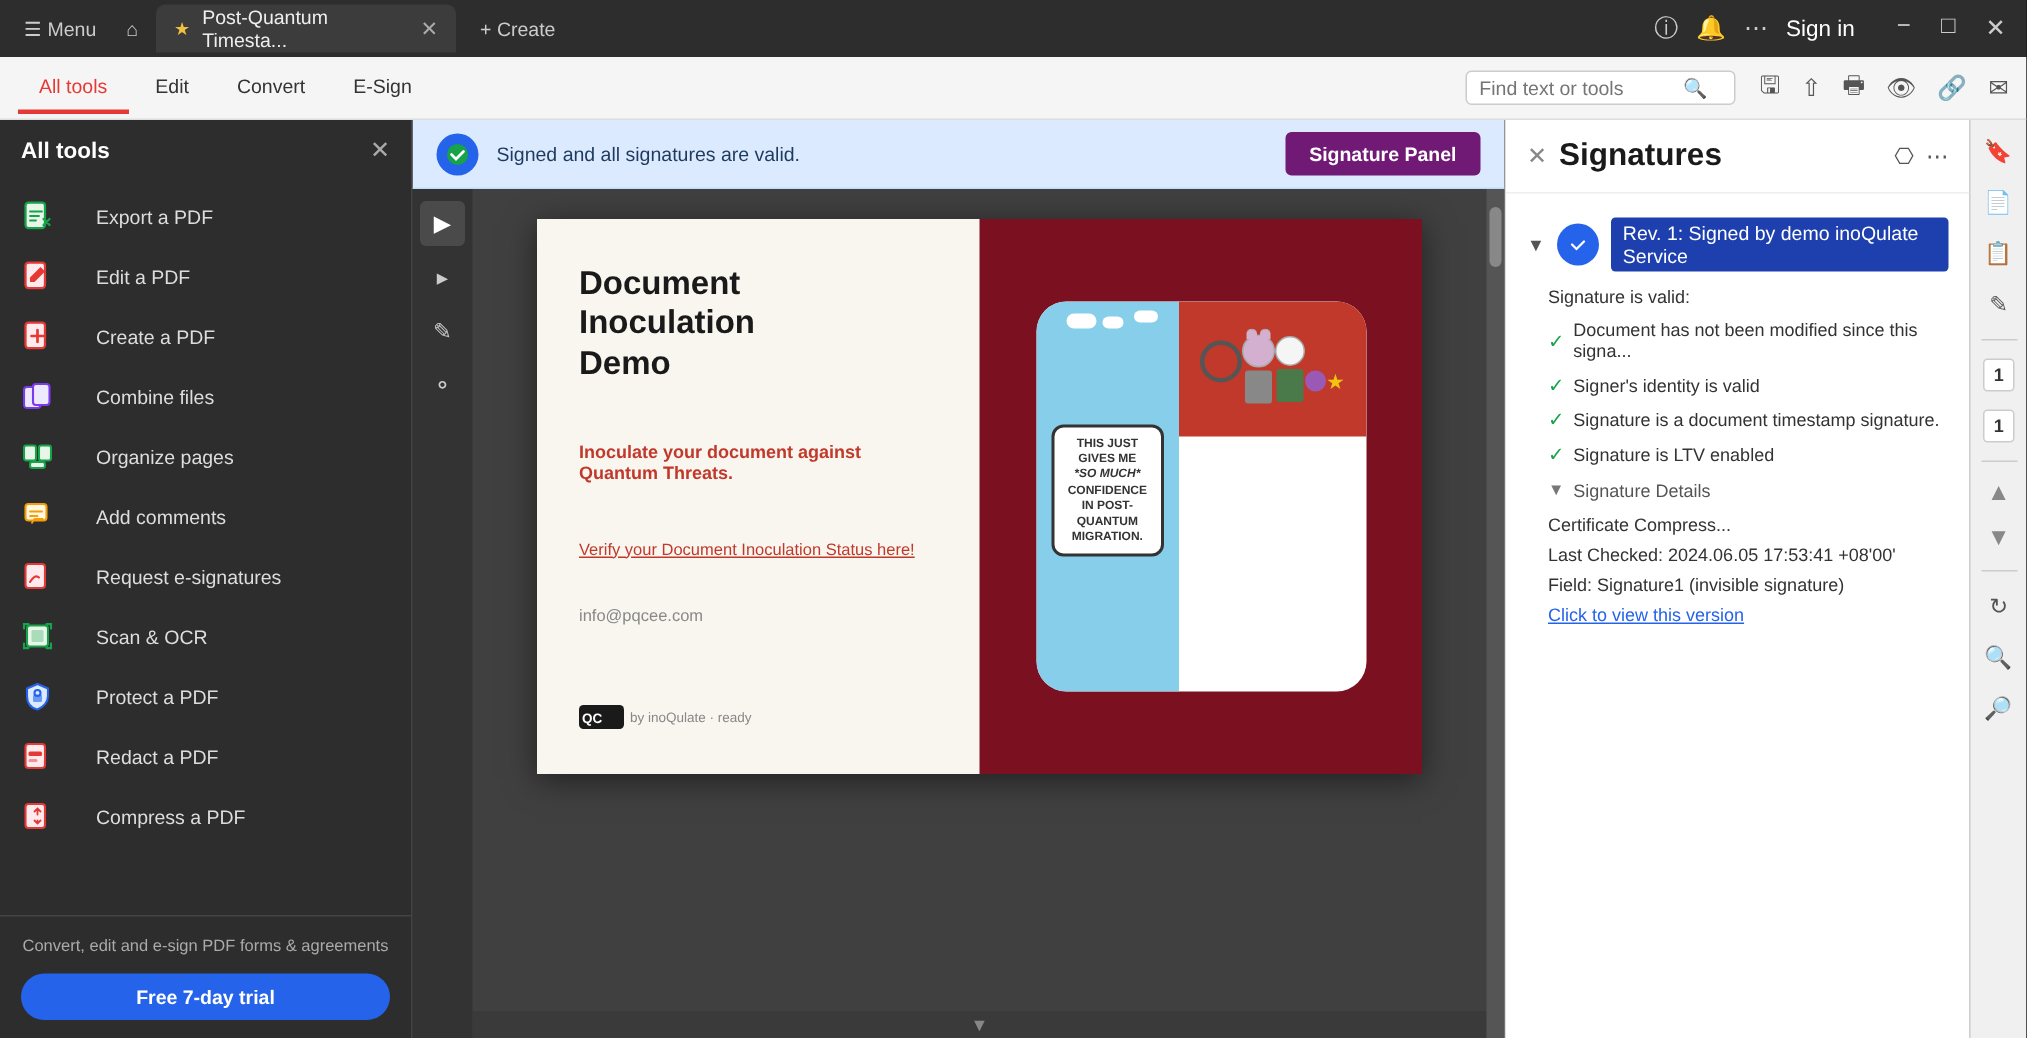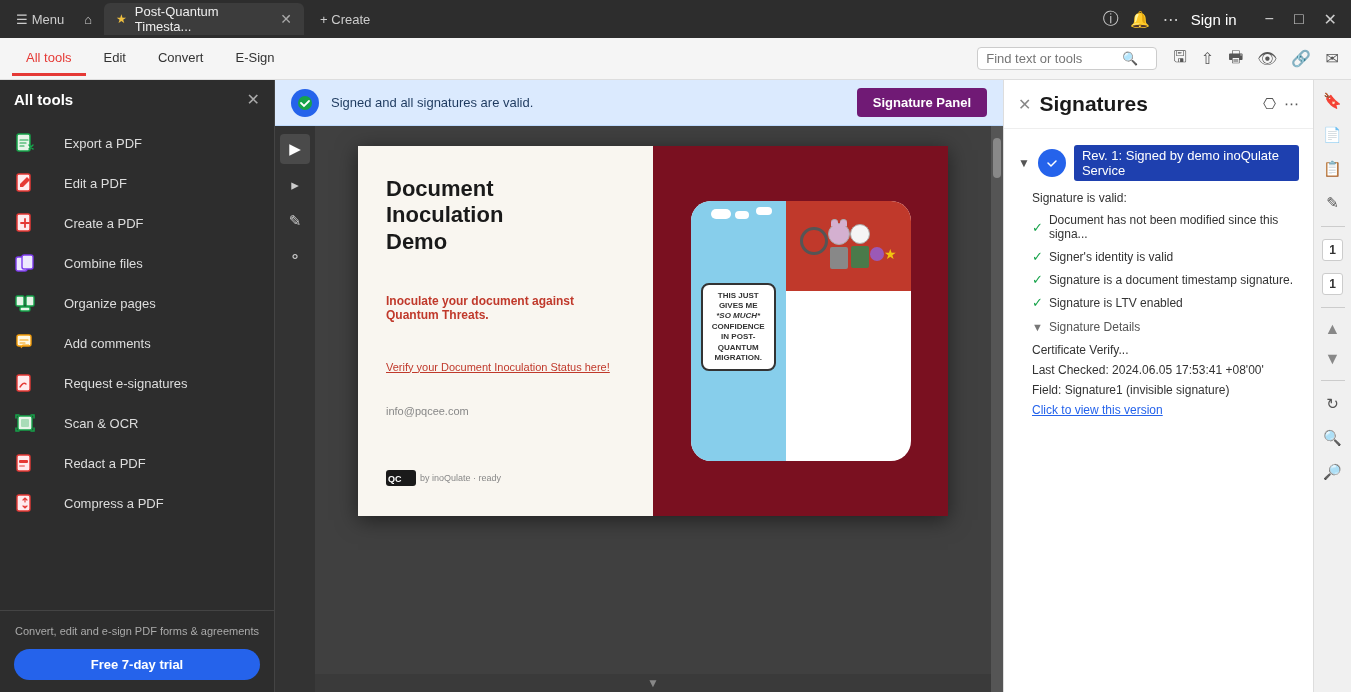--- a/index.html
+++ b/index.html
@@ -465,7 +465,7 @@
         </div>
 
         <div class="sig-meta">
-          <span>Certificate Verify...</span>
+          <span>Certificate Compress...</span>
         </div>
         <div class="sig-meta">
           <span>Last Checked: 2024.06.05 17:53:41 +08'00'</span>

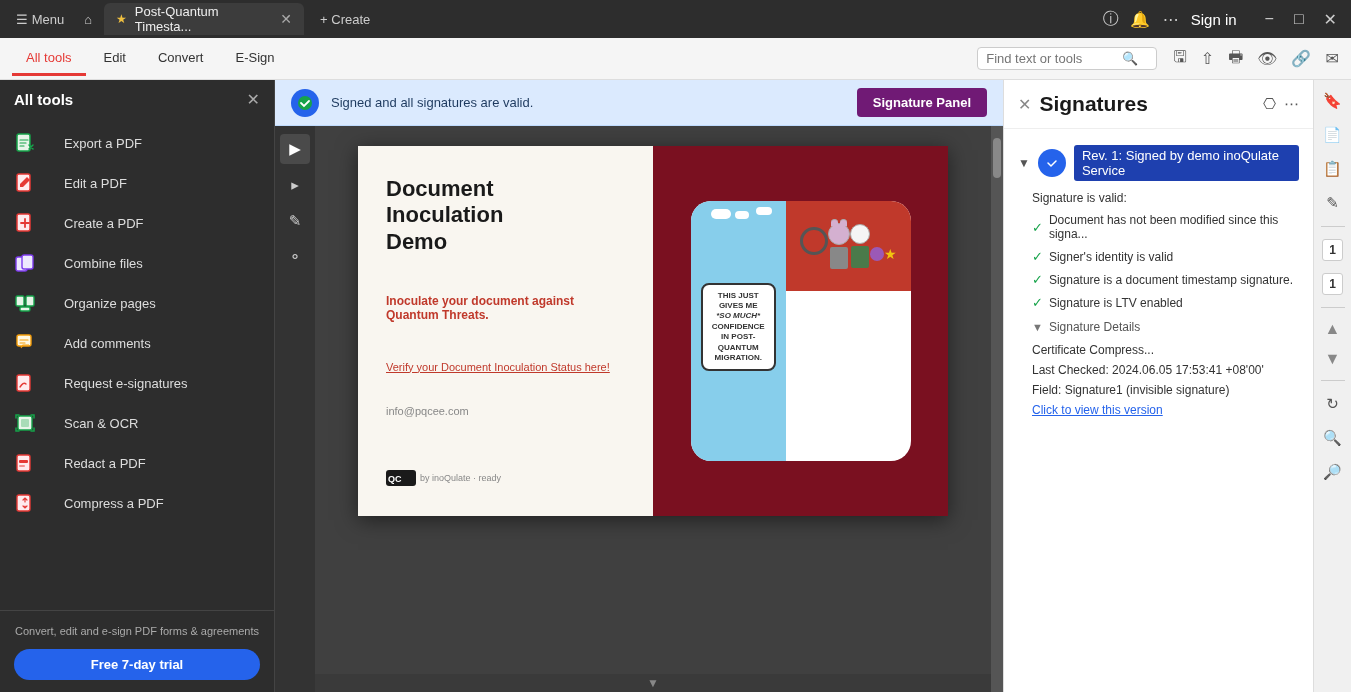--- a/index.html
+++ b/index.html
@@ -292,6 +292,16 @@
         <span>Scan &amp; OCR</span>
       </div>
 
+      <div class="sidebar-item">
+        <div class="item-icon">
+          <svg width="20" height="20" viewBox="0 0 20 20">
+              <path d="M10 2l7 3v5c0 4-3 7.5-7 9C3 17.5 3 11 3 10V5z" fill="#dbeafe" stroke="#2563eb" stroke-width="1.4"></path>
+              <rect x="7" y="9" width="6" height="5" rx="1" fill="#2563eb" opacity="0.6"></rect>
+              <circle cx="10" cy="8" r="2" fill="none" stroke="#2563eb" stroke-width="1.4"></circle>
+            </svg>
+        </div>
+        <span>Protect a PDF</span>
+      </div>
 
       <div class="sidebar-item">
         <div class="item-icon">

